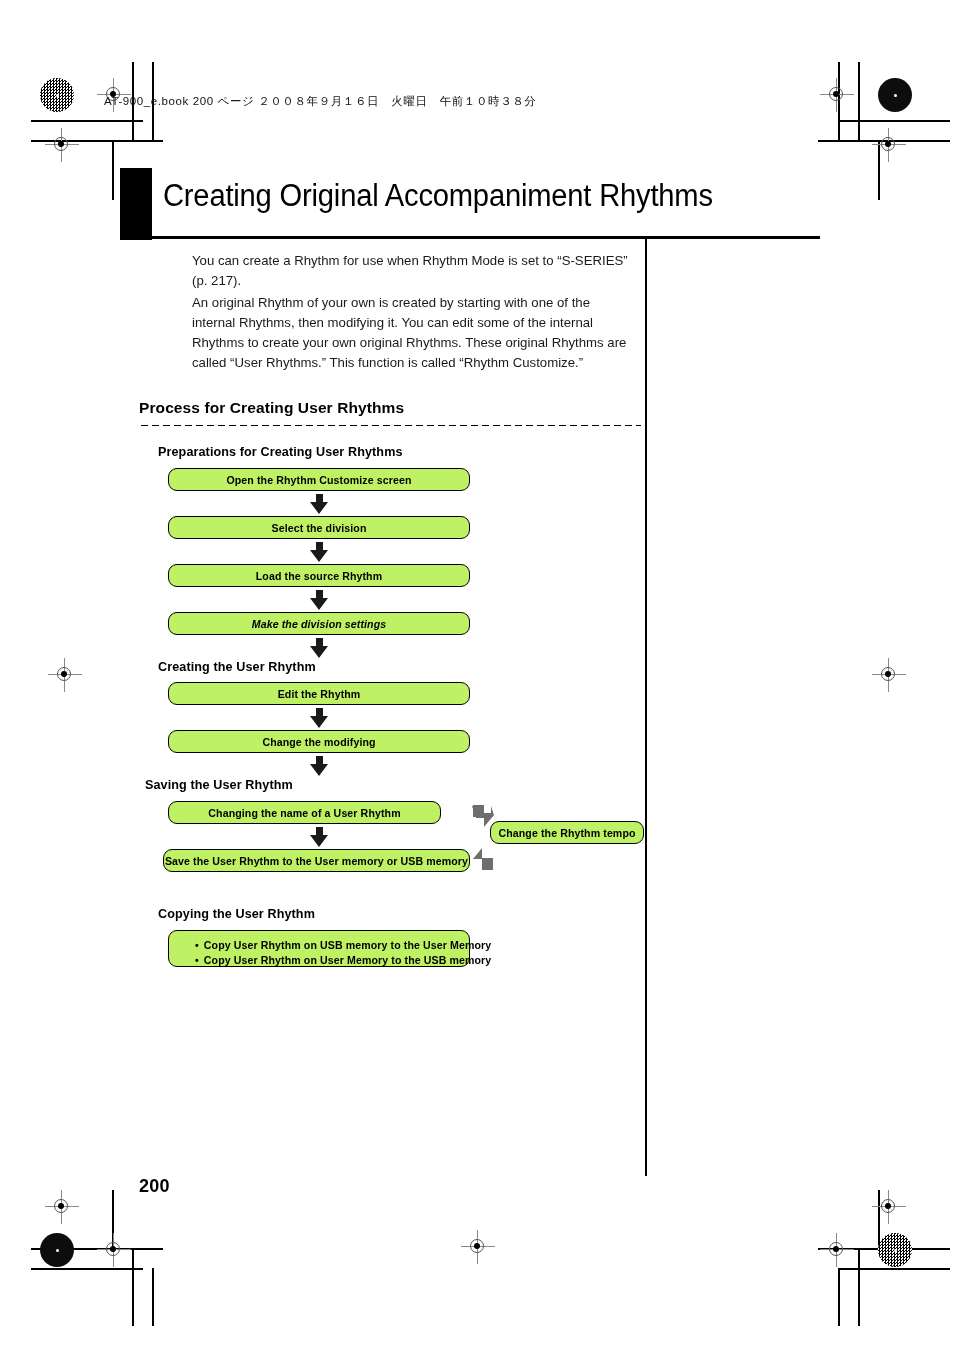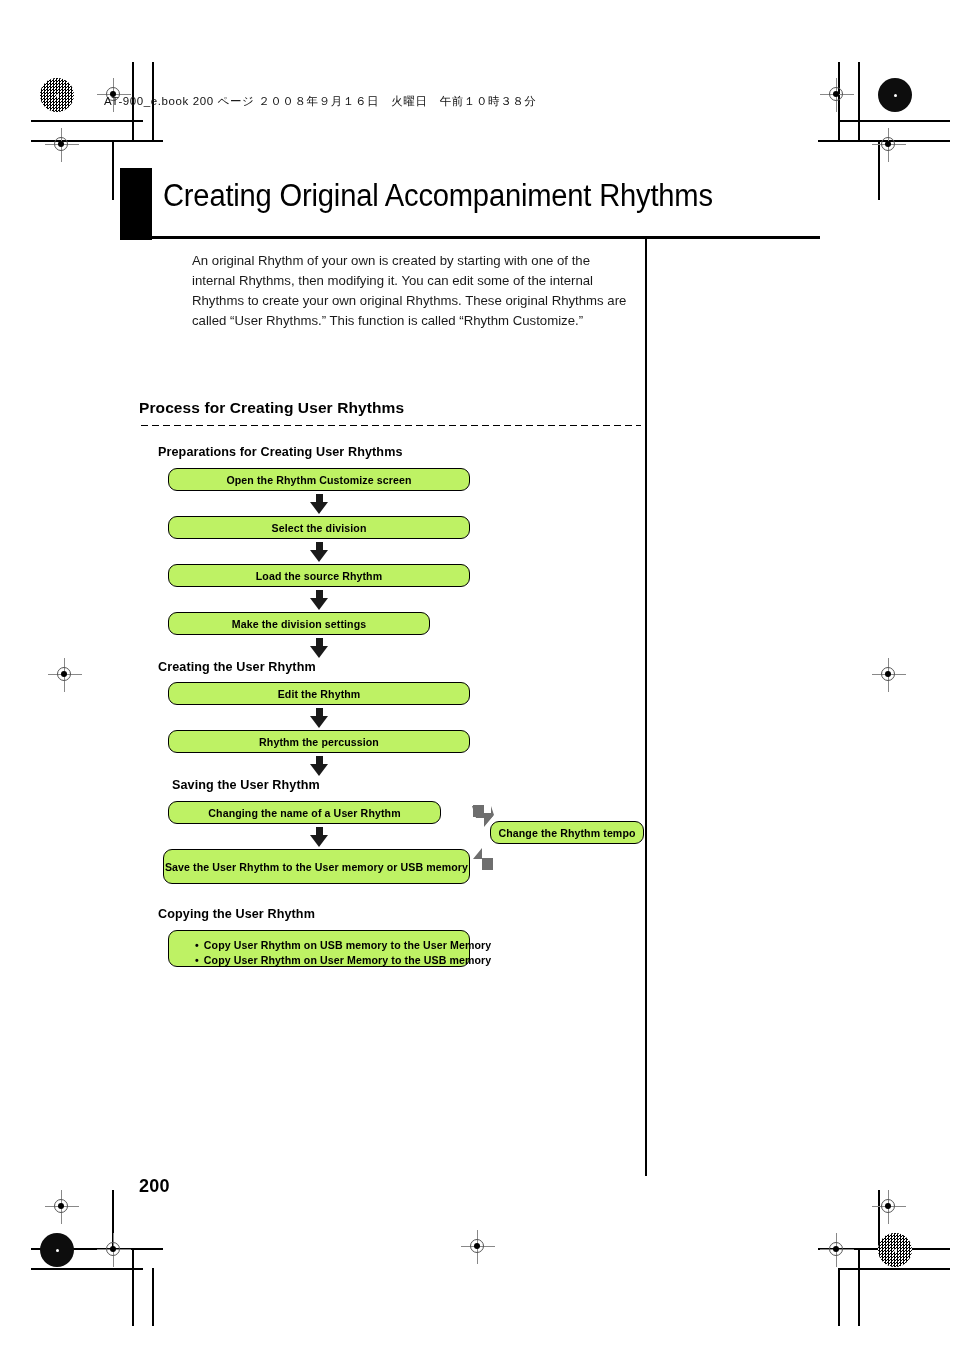--- a/index.html
+++ b/index.html
@@ -329,6 +329,7 @@
 <div class="v-rule"></div>
 
 <div class="intro">
+  <p>You can create a Rhythm for use when Rhythm Mode is set to “S-SERIES” (p. 217).</p>
   <p>An original Rhythm of your own is created by starting with one of the internal Rhythms, then modifying it. You can edit some of the internal Rhythms to create your own original Rhythms. These original Rhythms are called “User Rhythms.” This function is called “Rhythm Customize.”</p>
 </div>
 

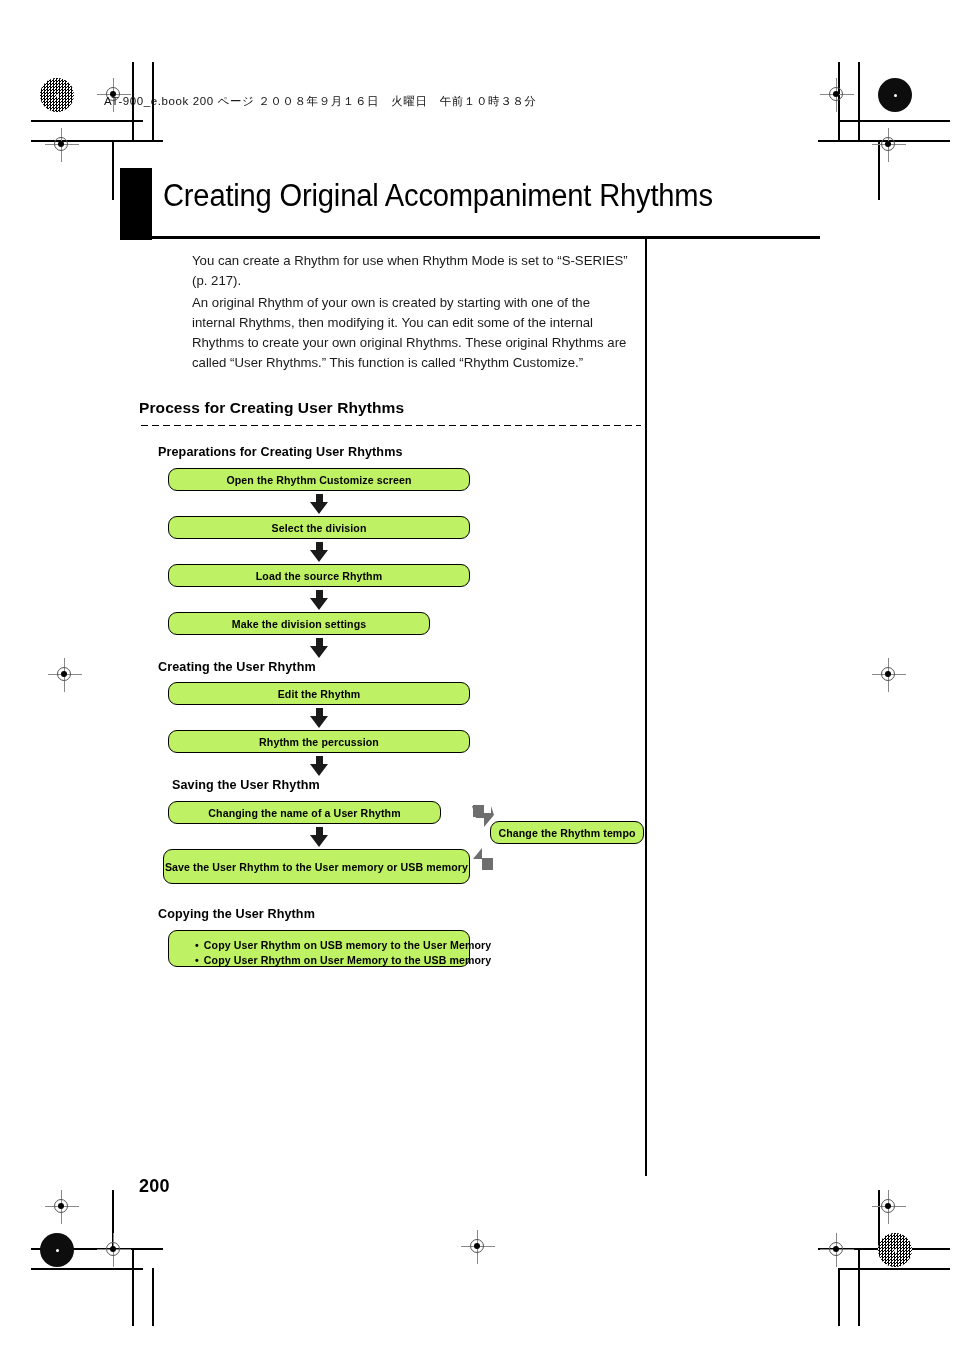--- a/index.html
+++ b/index.html
@@ -352,7 +352,7 @@
     <span class="stem"></span>
     <span class="head"></span>
   </div>
-<div class="flow-box" style="left:168px; top:612px; width:262px; height:23px;">Make the division settings</div>
+<div class="flow-box" style="left:168px; top:612px; width:302px; height:23px;font-style:italic;">Make the division settings</div>
 <div class="arrow-down" style="left:310px; top:638px;">
     <span class="stem"></span>
     <span class="head"></span>

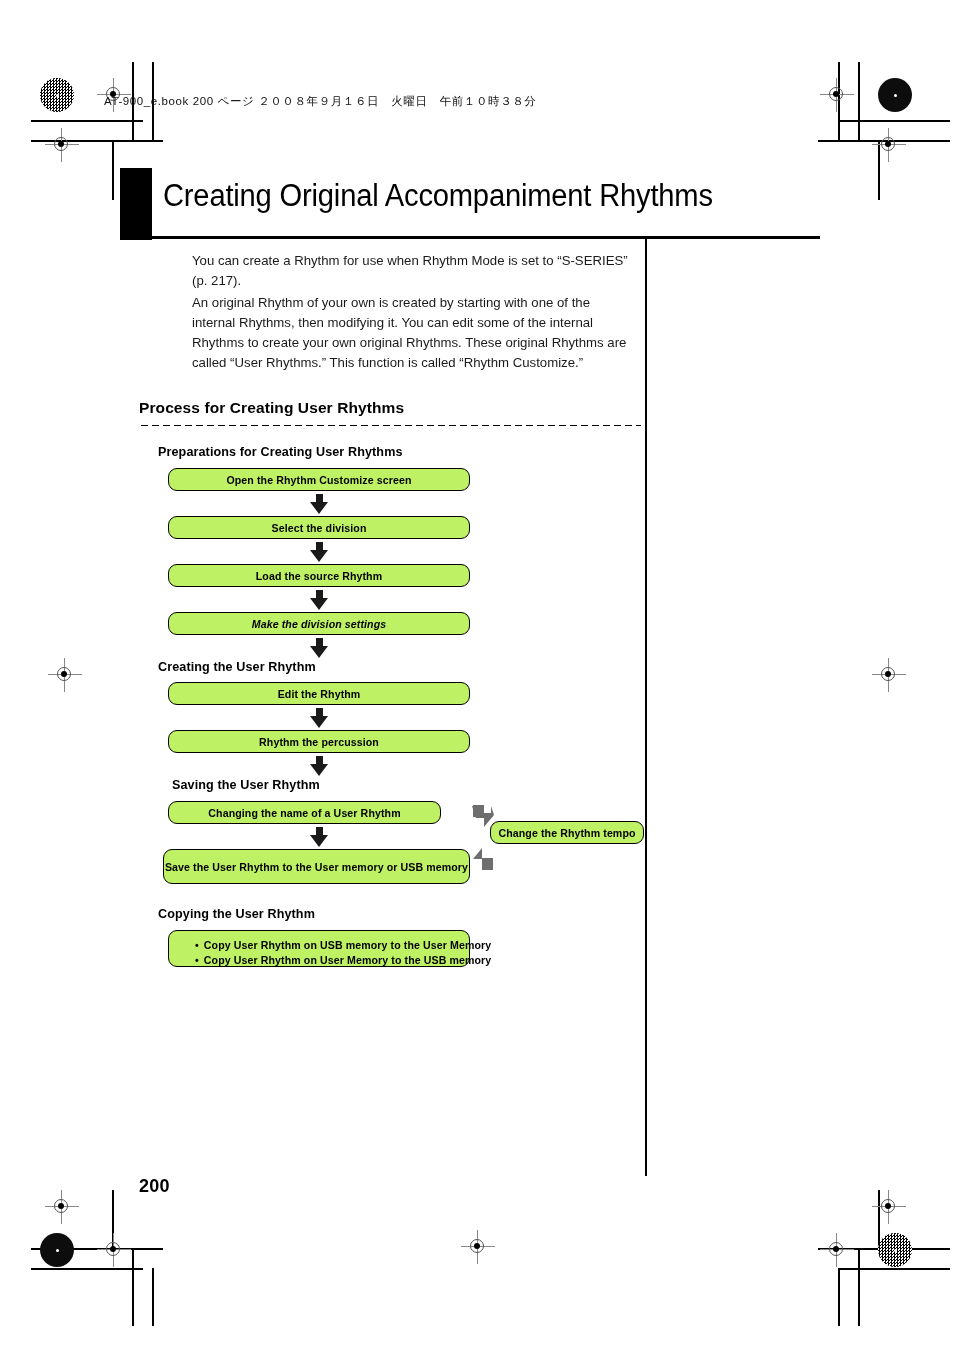--- a/index.html
+++ b/index.html
@@ -364,7 +364,7 @@
     <span class="stem"></span>
     <span class="head"></span>
   </div>
-<div class="flow-box" style="left:168px; top:730px; width:302px; height:23px;">Rhythm the percussion</div>
+<div class="flow-box" style="left:168px; top:730px; width:302px; height:23px;">Change the modifying</div>
 <div class="arrow-down" style="left:310px; top:756px;">
     <span class="stem"></span>
     <span class="head"></span>

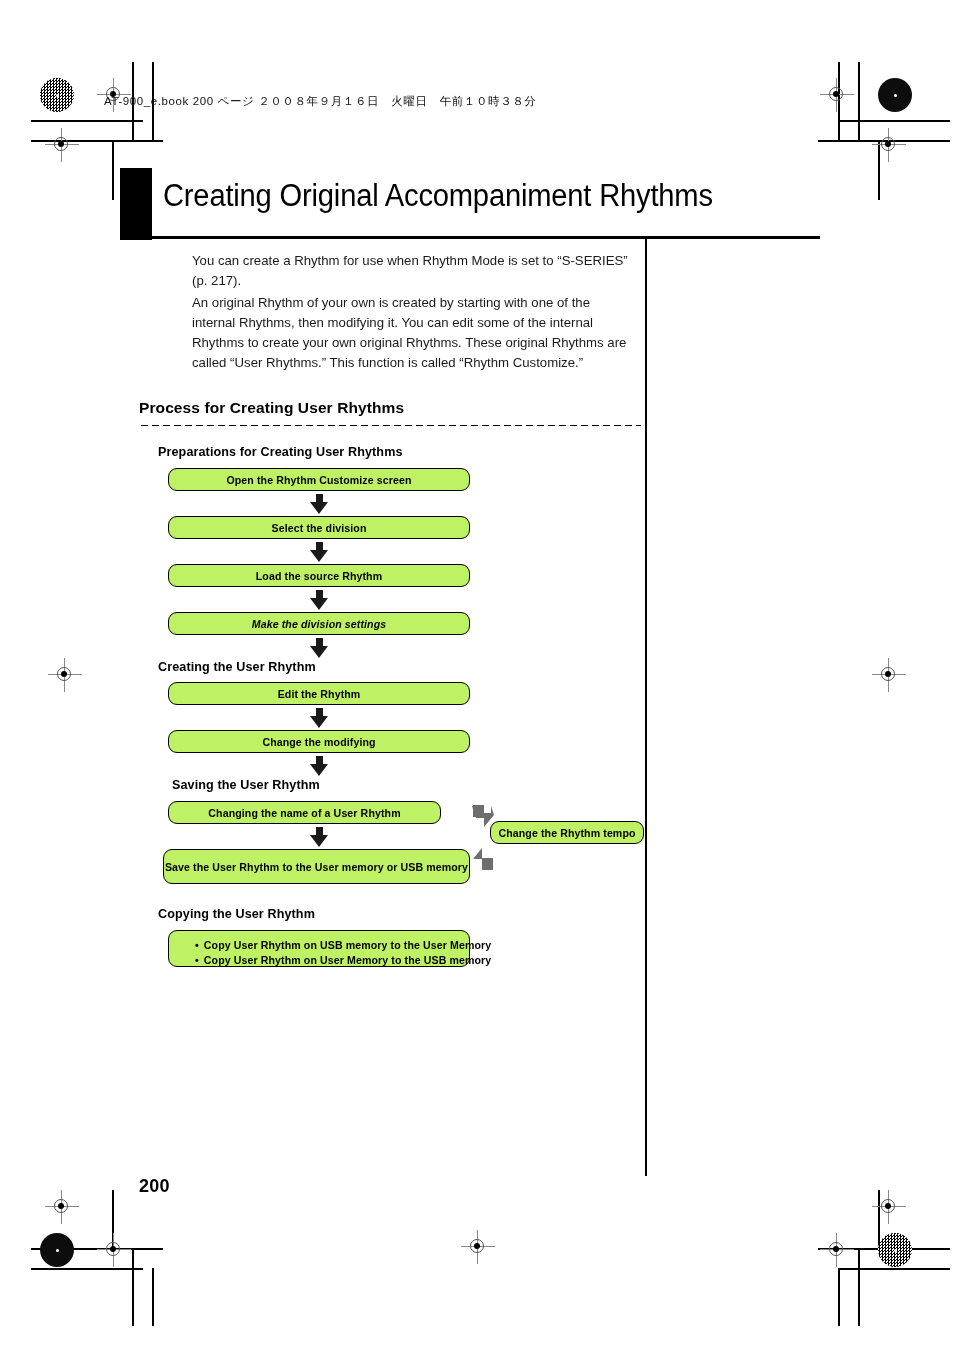--- a/index.html
+++ b/index.html
@@ -370,7 +370,7 @@
     <span class="head"></span>
   </div>
 
-<div class="sub-head" style="left:172px; top:778px;">Saving the User Rhythm</div>
+<div class="sub-head" style="left:145px; top:778px;">Saving the User Rhythm</div>
 <div class="flow-box" style="left:168px; top:801px; width:273px; height:23px;">Changing the name of a User Rhythm</div>
 <div class="arrow-down" style="left:310px; top:827px;">
     <span class="stem"></span>

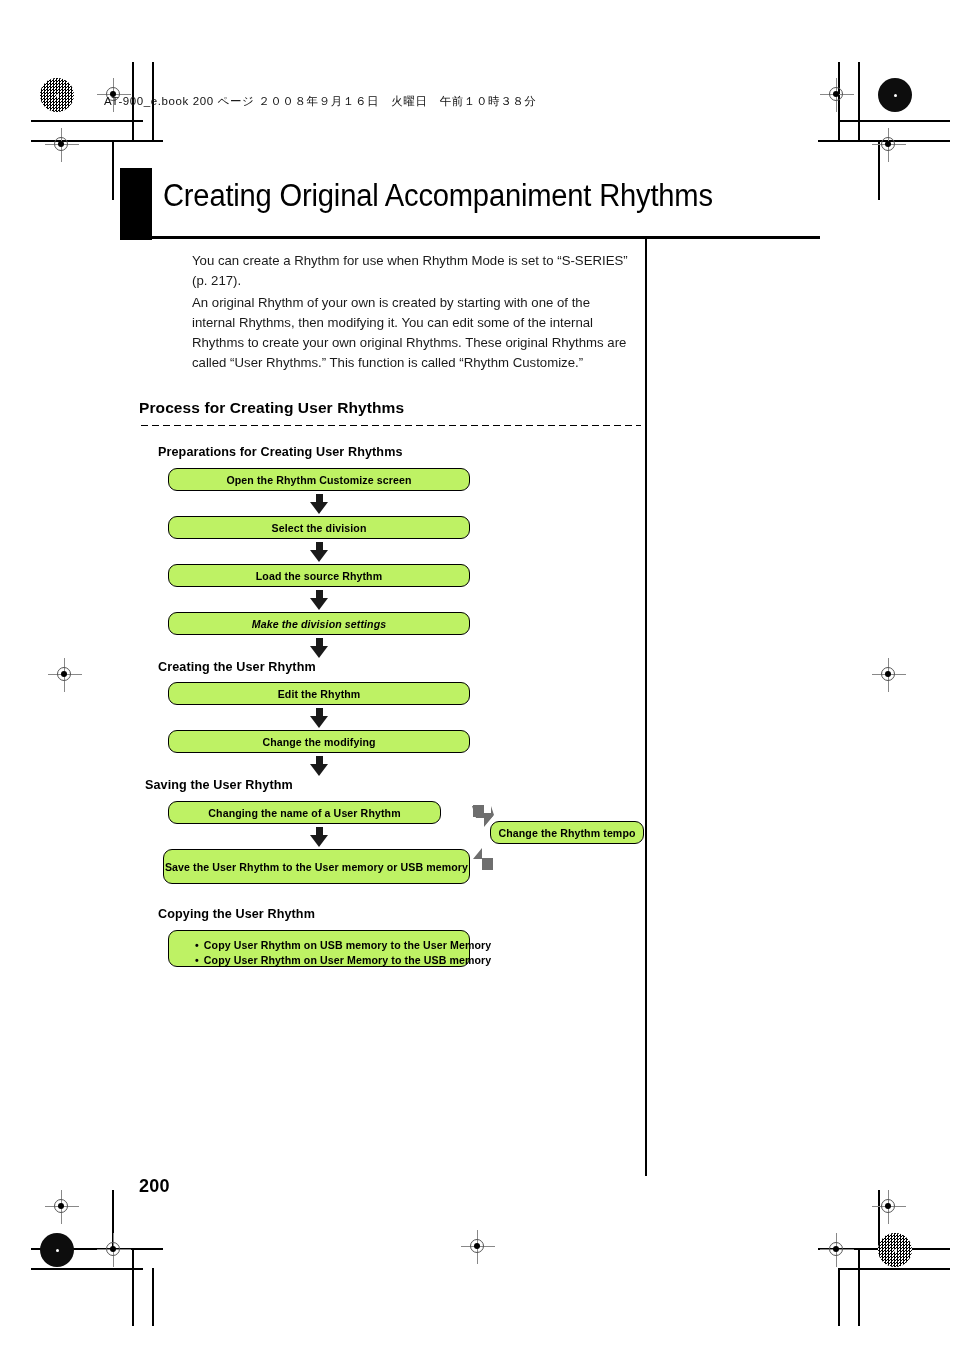--- a/index.html
+++ b/index.html
@@ -376,7 +376,7 @@
     <span class="stem"></span>
     <span class="head"></span>
   </div>
-<div class="flow-box" style="left:163px; top:849px; width:307px; height:35px;">Save the User Rhythm to the User memory or USB memory</div>
+<div class="flow-box" style="left:163px; top:849px; width:307px; height:23px;">Save the User Rhythm to the User memory or USB memory</div>
 
 <div class="arrow-diag" style="left:470px; top:804px;">
   <svg width="26" height="26" viewBox="0 0 26 26" aria-hidden="true">

